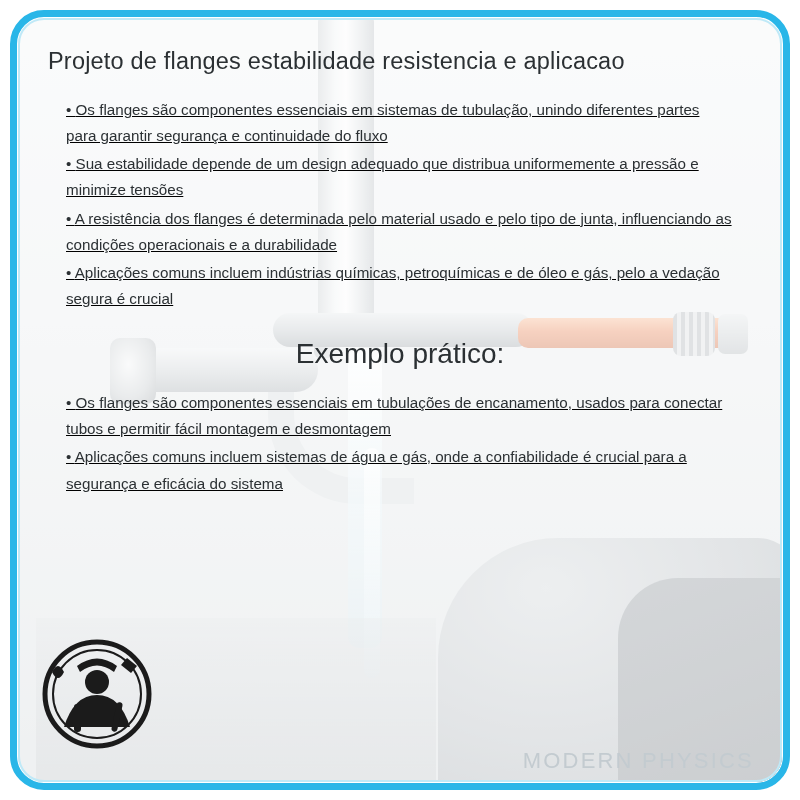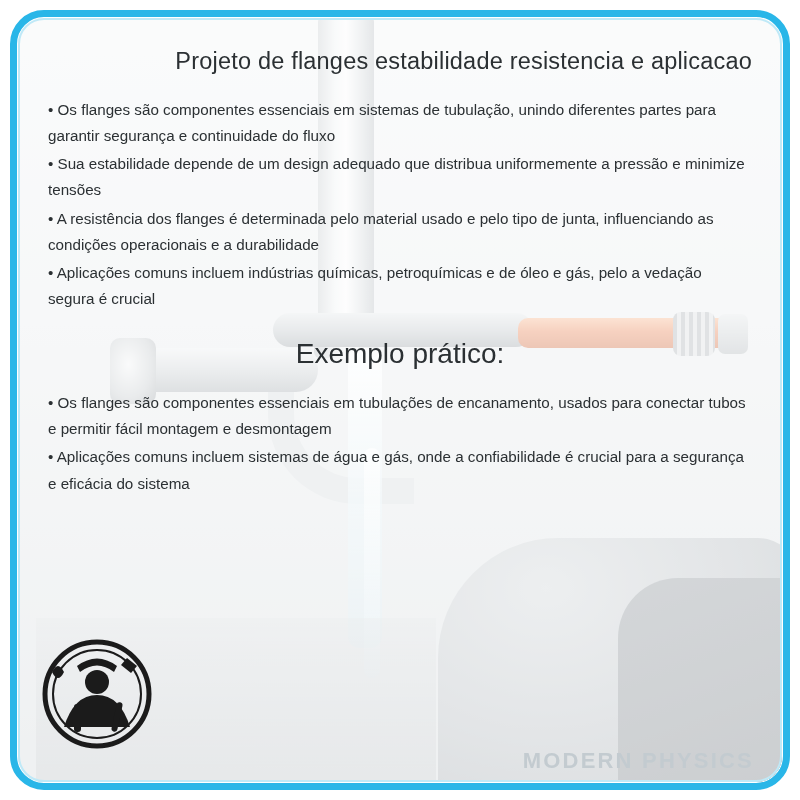--- a/index.html
+++ b/index.html
@@ -158,7 +158,7 @@
     padding: 22px 30px 0 30px;
   }
   .title {
-    text-align: right;
+    text-align: left;
     font-size: 23.5px;
     color: #2b3033;
     font-weight: normal;

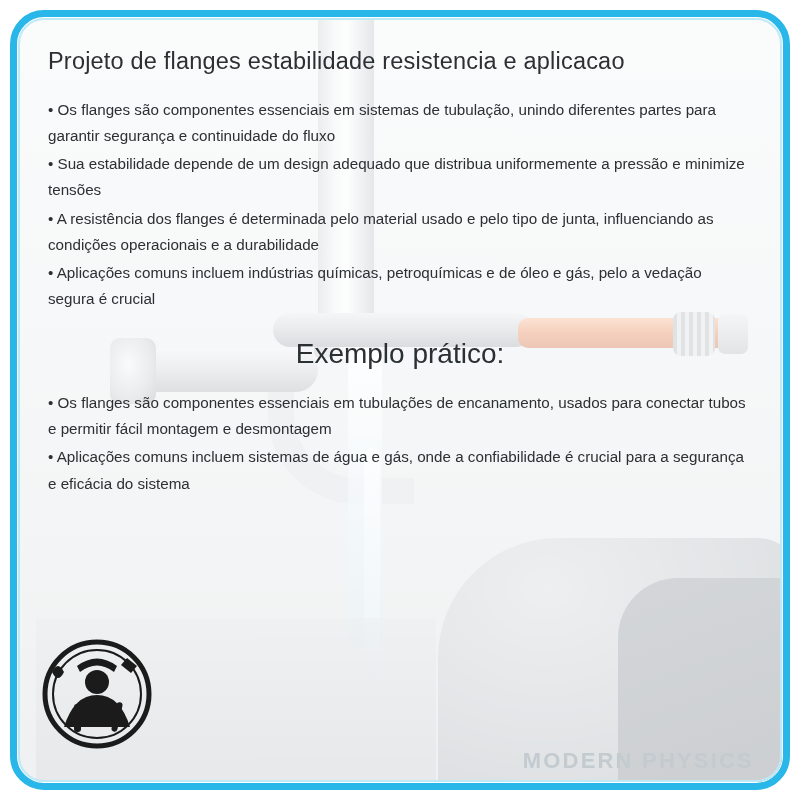--- a/index.html
+++ b/index.html
@@ -166,9 +166,10 @@
     letter-spacing: 0.2px;
   }
   .bullets {
-    margin: 0;
+    margin: 18px;
     padding: 0;
     list-style: none;
+    text-decoration: underline;
   }
   .bullets li {
     font-size: 15.2px;

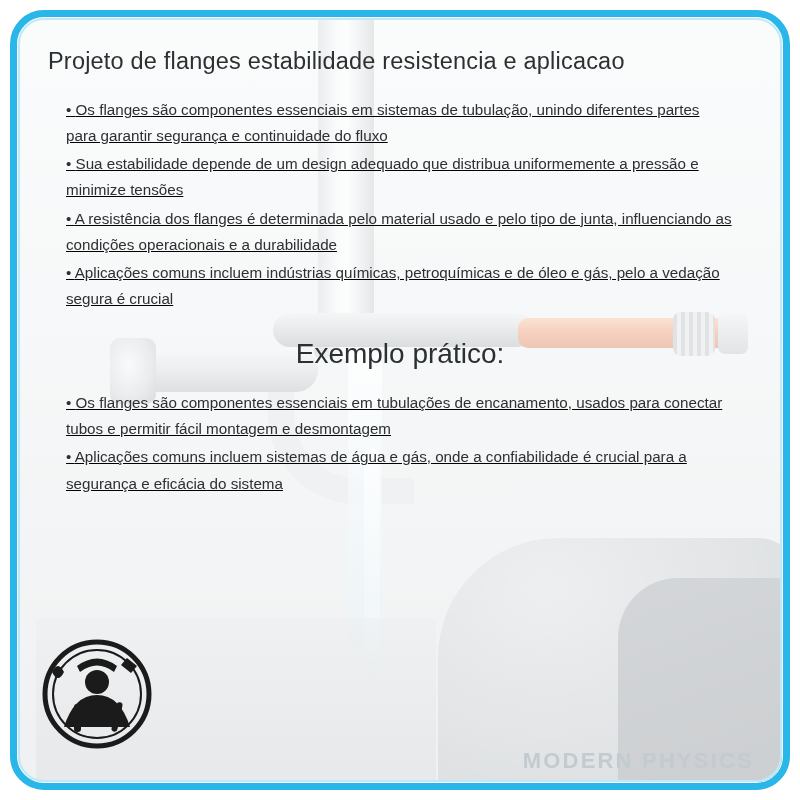--- a/index.html
+++ b/index.html
@@ -206,7 +206,7 @@
     bottom: 26px;
     font-size: 22px;
     letter-spacing: 2.2px;
-    font-weight: bold;
+    font-weight: normal;
     color: #c3cbd0;
     z-index: 5;
   }

